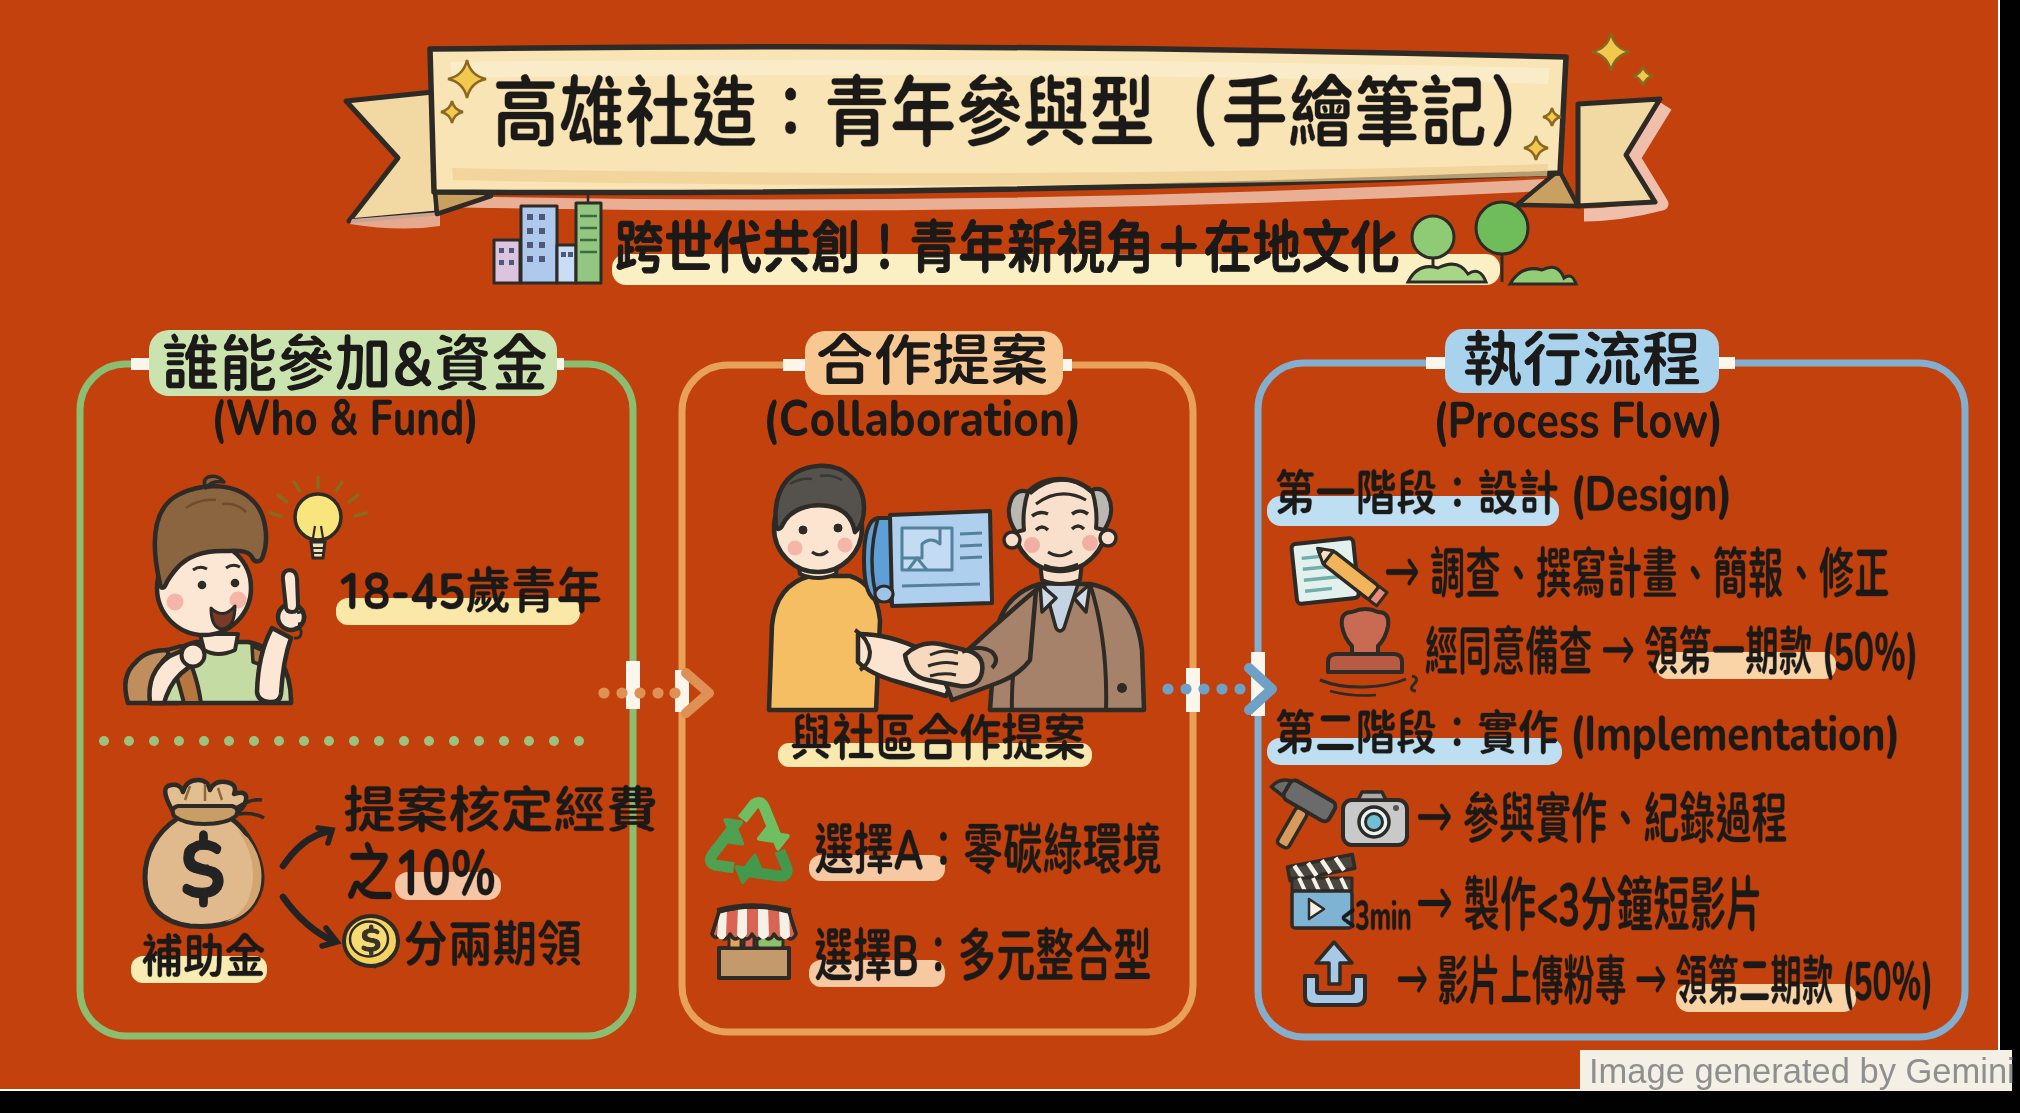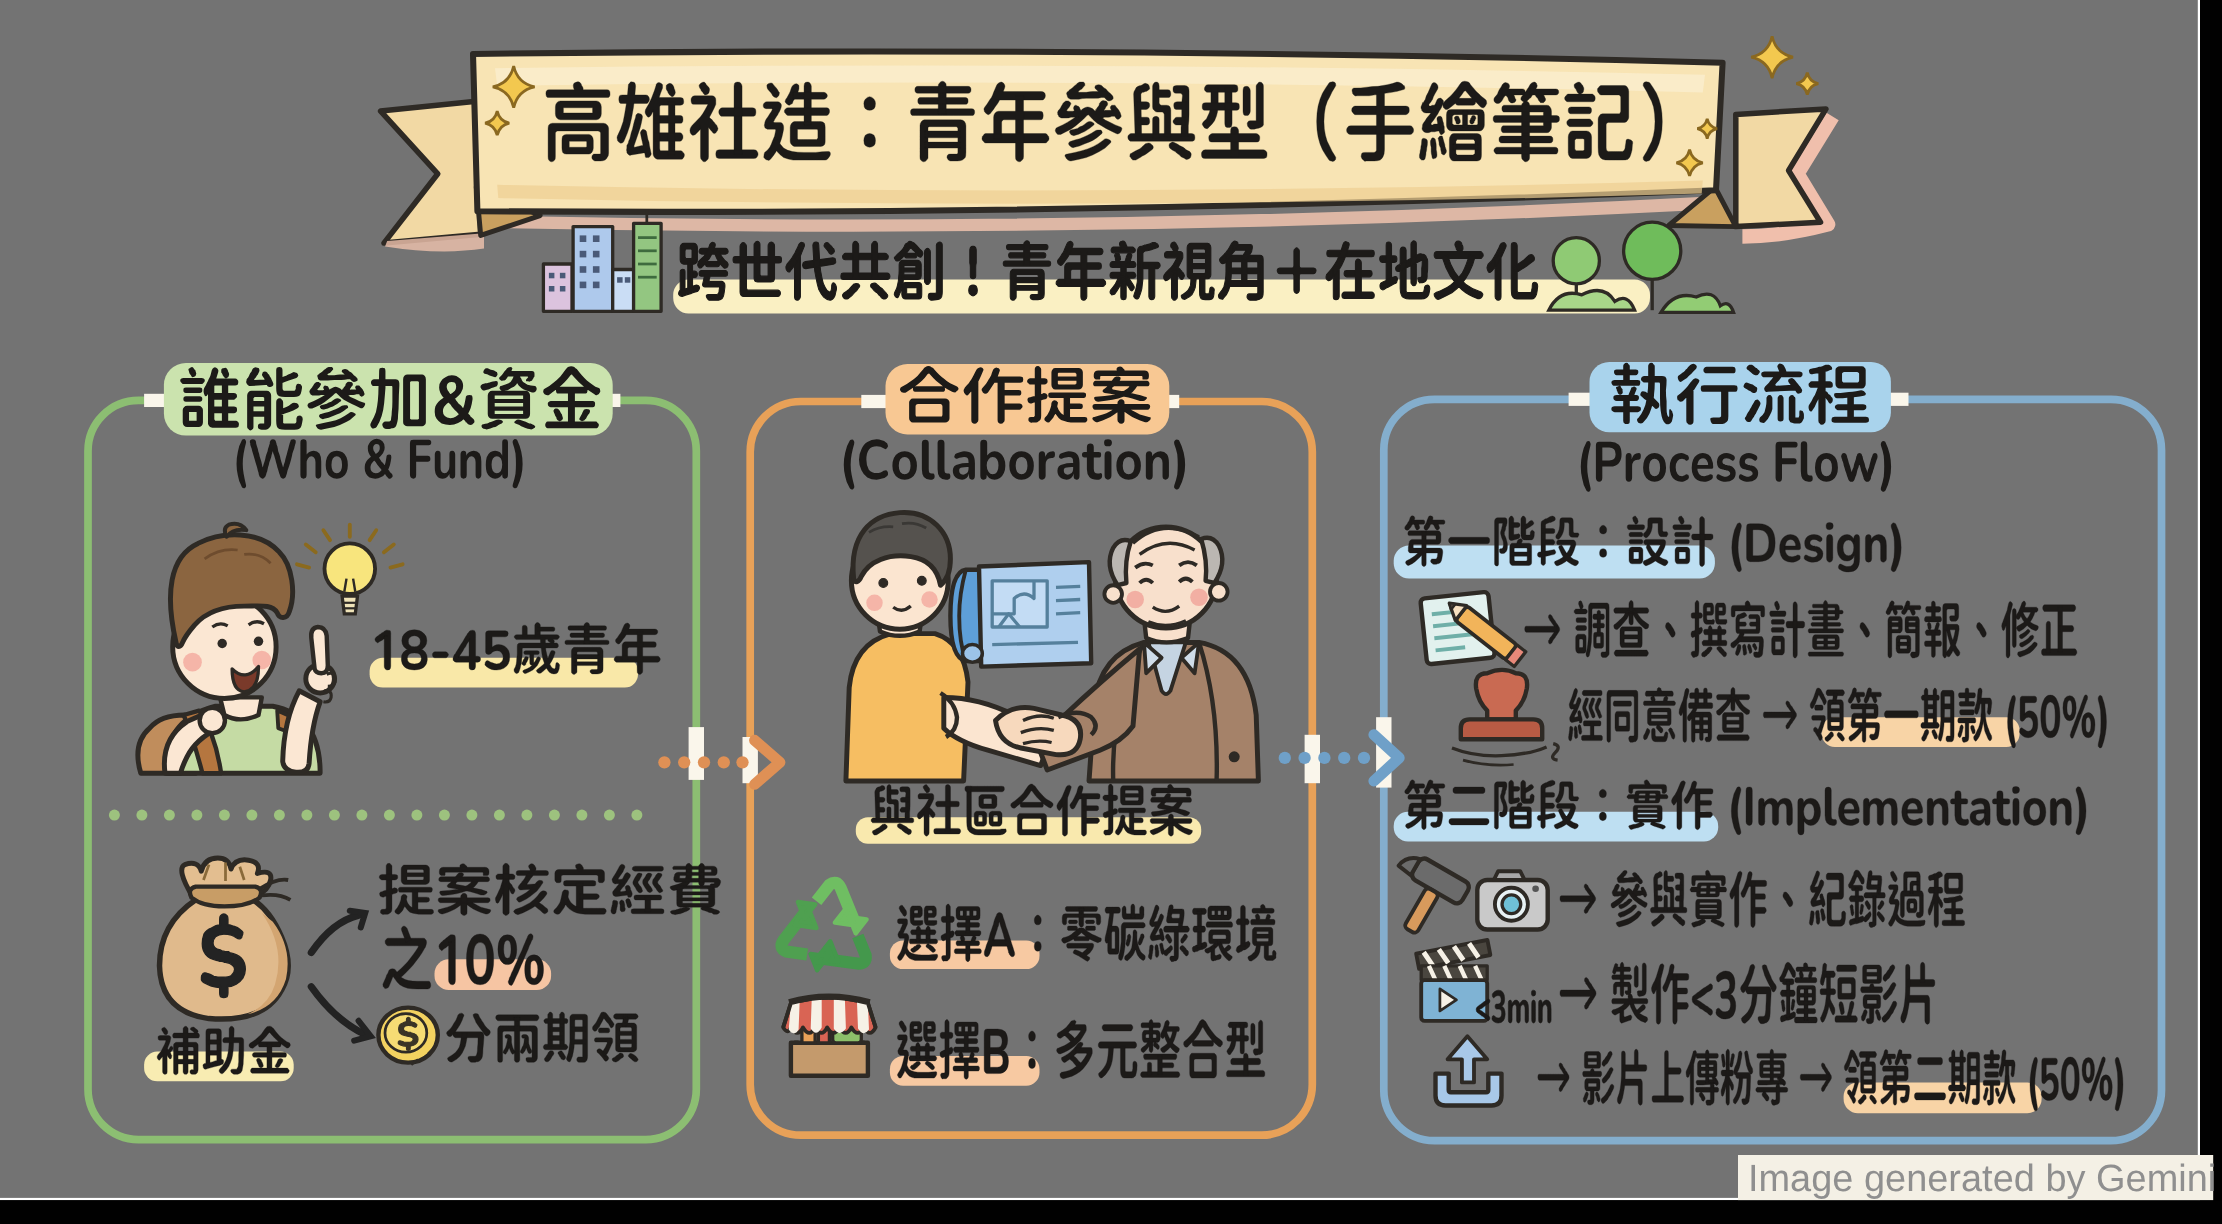--- a/index.html
+++ b/index.html
@@ -1,7 +1,7 @@
 <!DOCTYPE html>
 <html><head><meta charset="utf-8"><style>
 html,body{margin:0;padding:0;background:#000}
-#page{position:relative;width:2020px;height:1113px;background:#737373;overflow:hidden;font-family:"Liberation Sans",sans-serif}
+#page{position:relative;width:2020px;height:1113px;background:#c2410c;overflow:hidden;font-family:"Liberation Sans",sans-serif}
 svg{position:absolute;left:0;top:0;display:block}
 </style></head><body>
 <div id="page">

